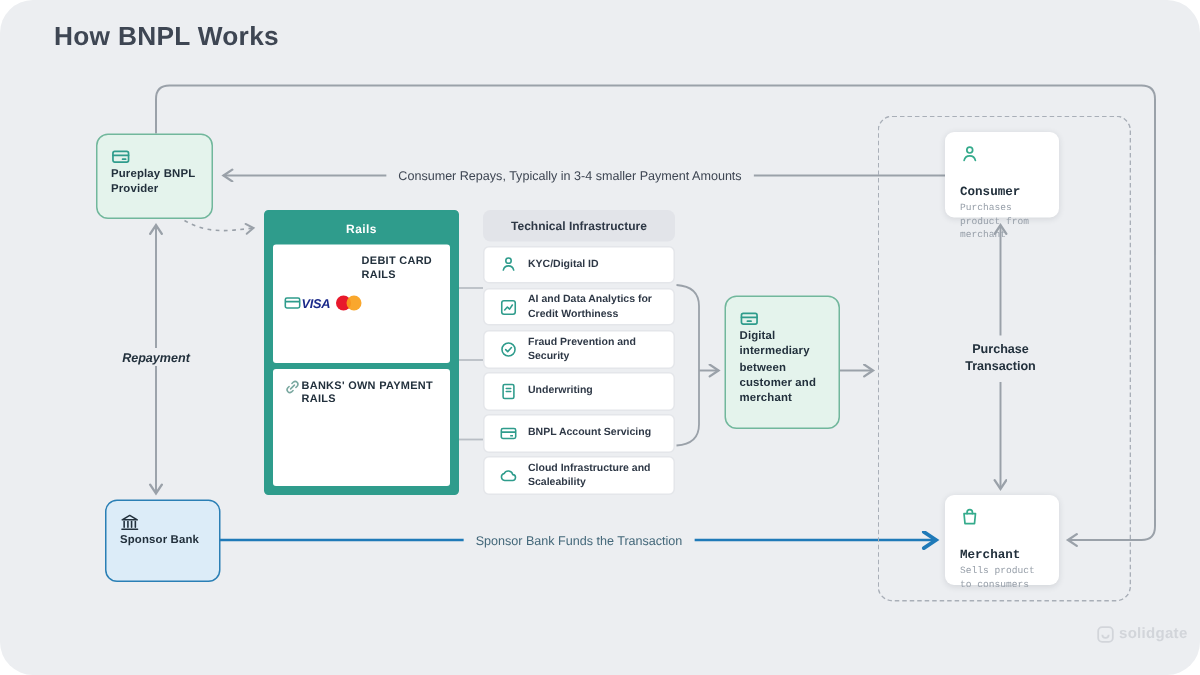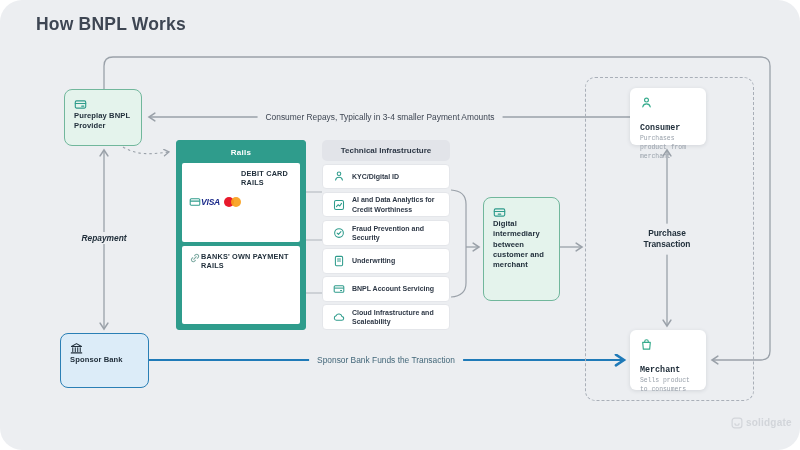--- a/index.html
+++ b/index.html
@@ -202,7 +202,7 @@
     </div>
   </div>
 
-  <div class="gbox green" style="left:483px;top:197px;width:77px;height:104px;">
+  <div class="gbox green" style="left:483px;top:197px;width:77px;height:89px;">
     <svg class="icon" width="13" height="13" viewBox="0 0 16 16">
       <g fill="none" stroke="#2f9c8c" stroke-width="1.4" stroke-linecap="round">
         <rect x="1.6" y="3.6" width="12.8" height="8.8" rx="1.5"></rect>

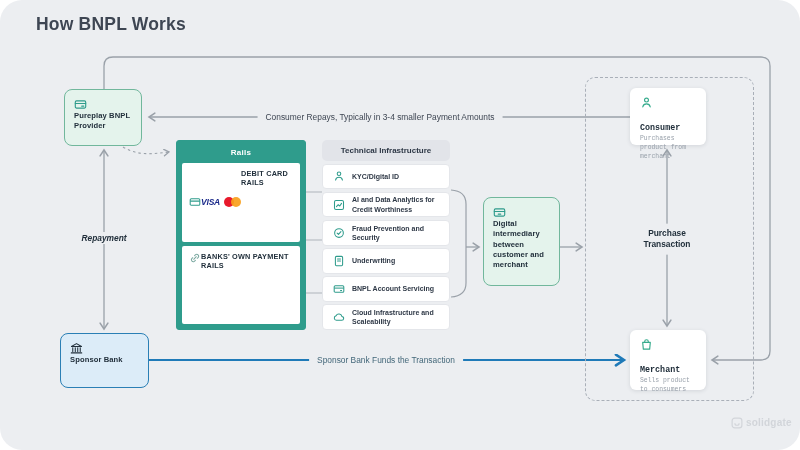--- a/index.html
+++ b/index.html
@@ -97,7 +97,7 @@
     <div class="blabel">Pureplay BNPL Provider</div>
   </div>
 
-  <div class="gbox blue" style="left:60px;top:333px;width:89px;height:55px;">
+  <div class="gbox blue" style="left:70px;top:333px;width:77px;height:55px;">
     <svg class="icon" width="13" height="13" viewBox="0 0 16 16">
       <g fill="none" stroke="#22303c" stroke-width="1.3" stroke-linecap="round" stroke-linejoin="round">
         <path d="M1.8,5.6 L8,2 L14.2,5.6 Z"></path>

